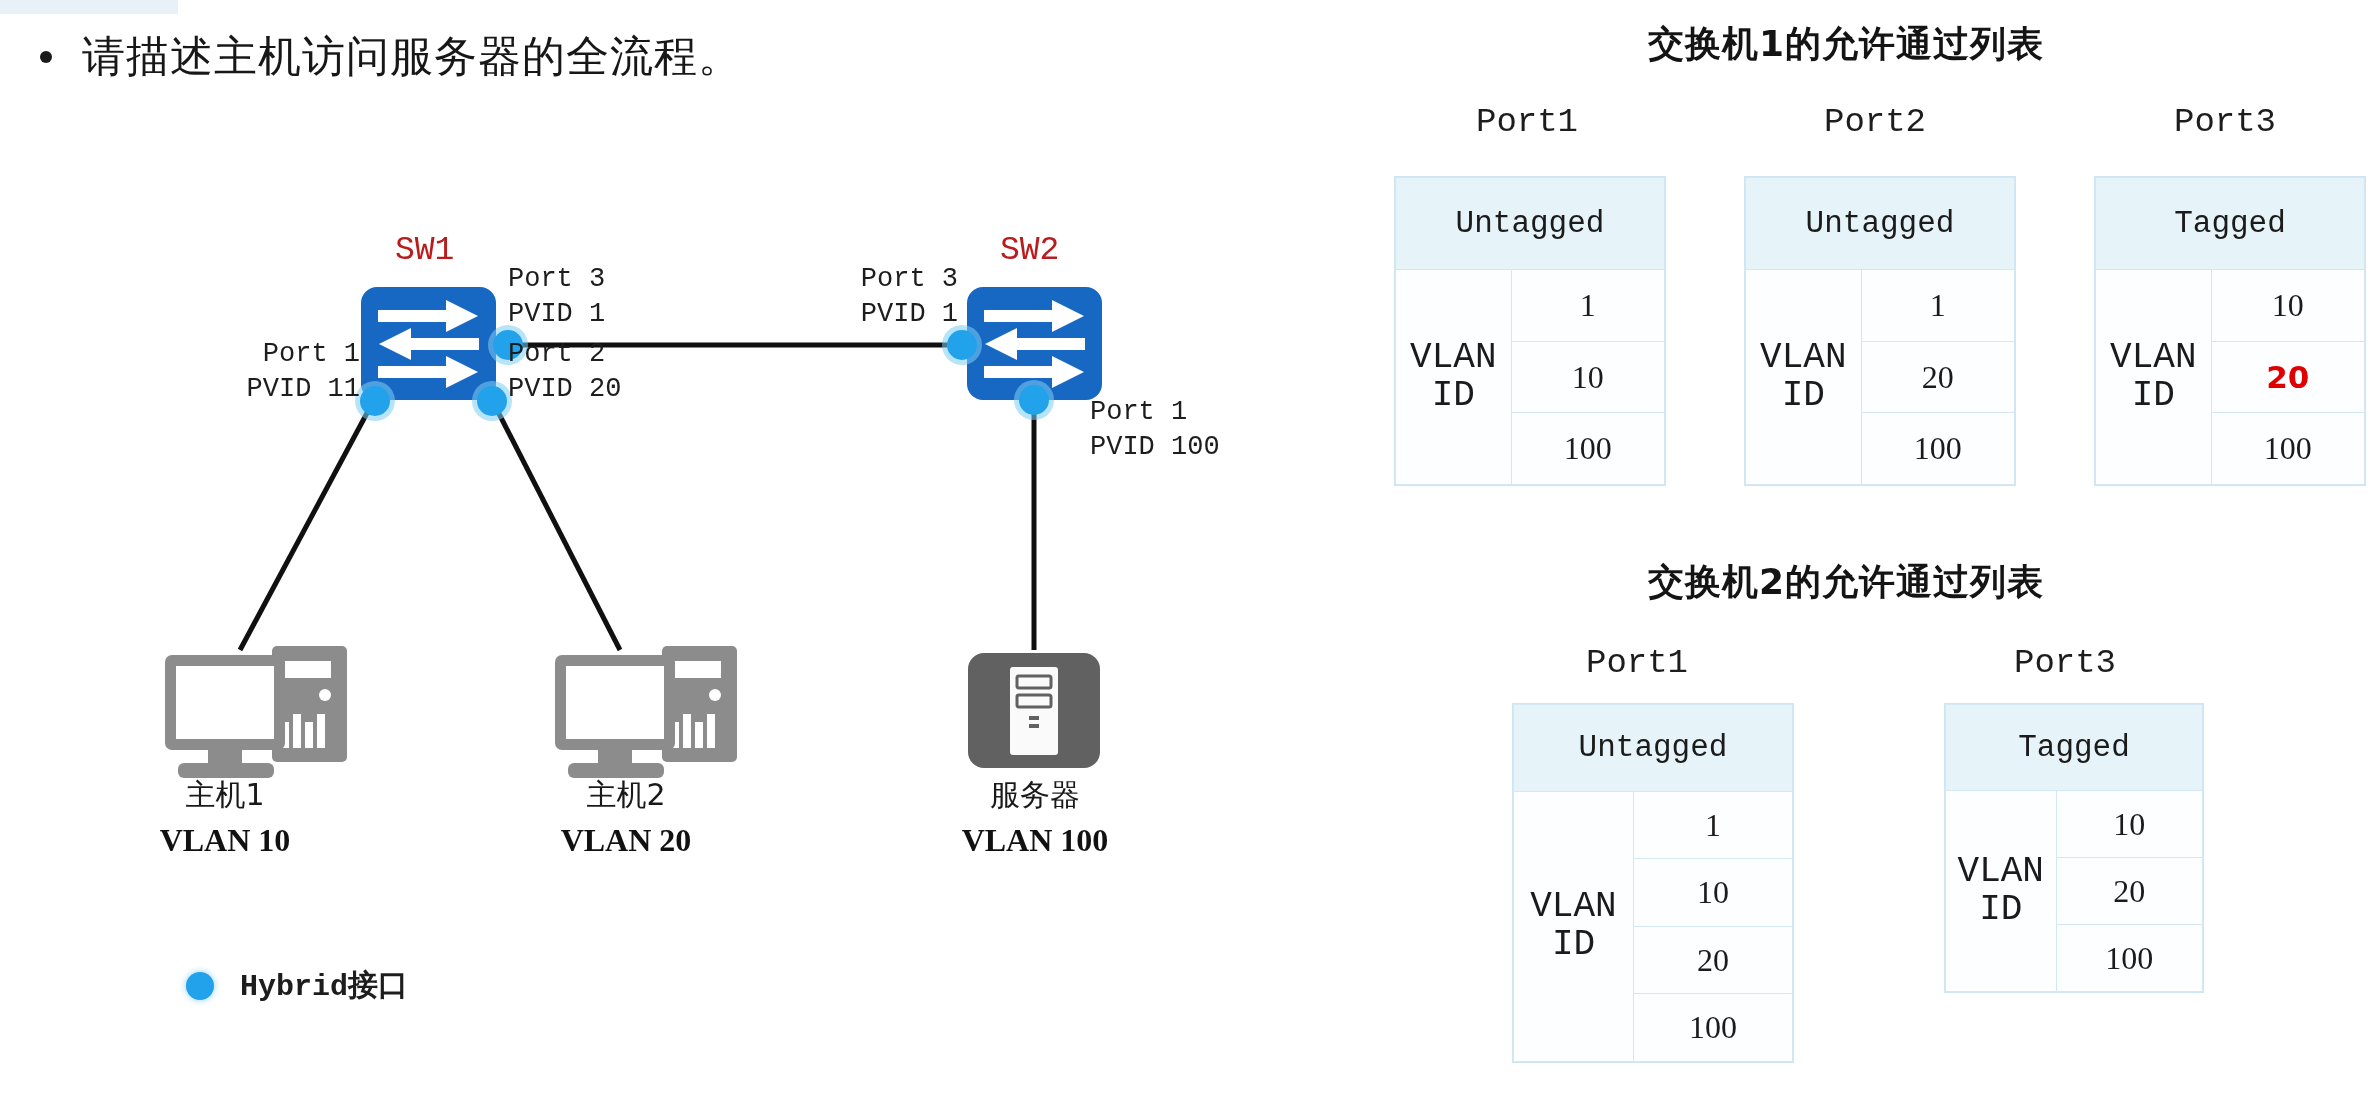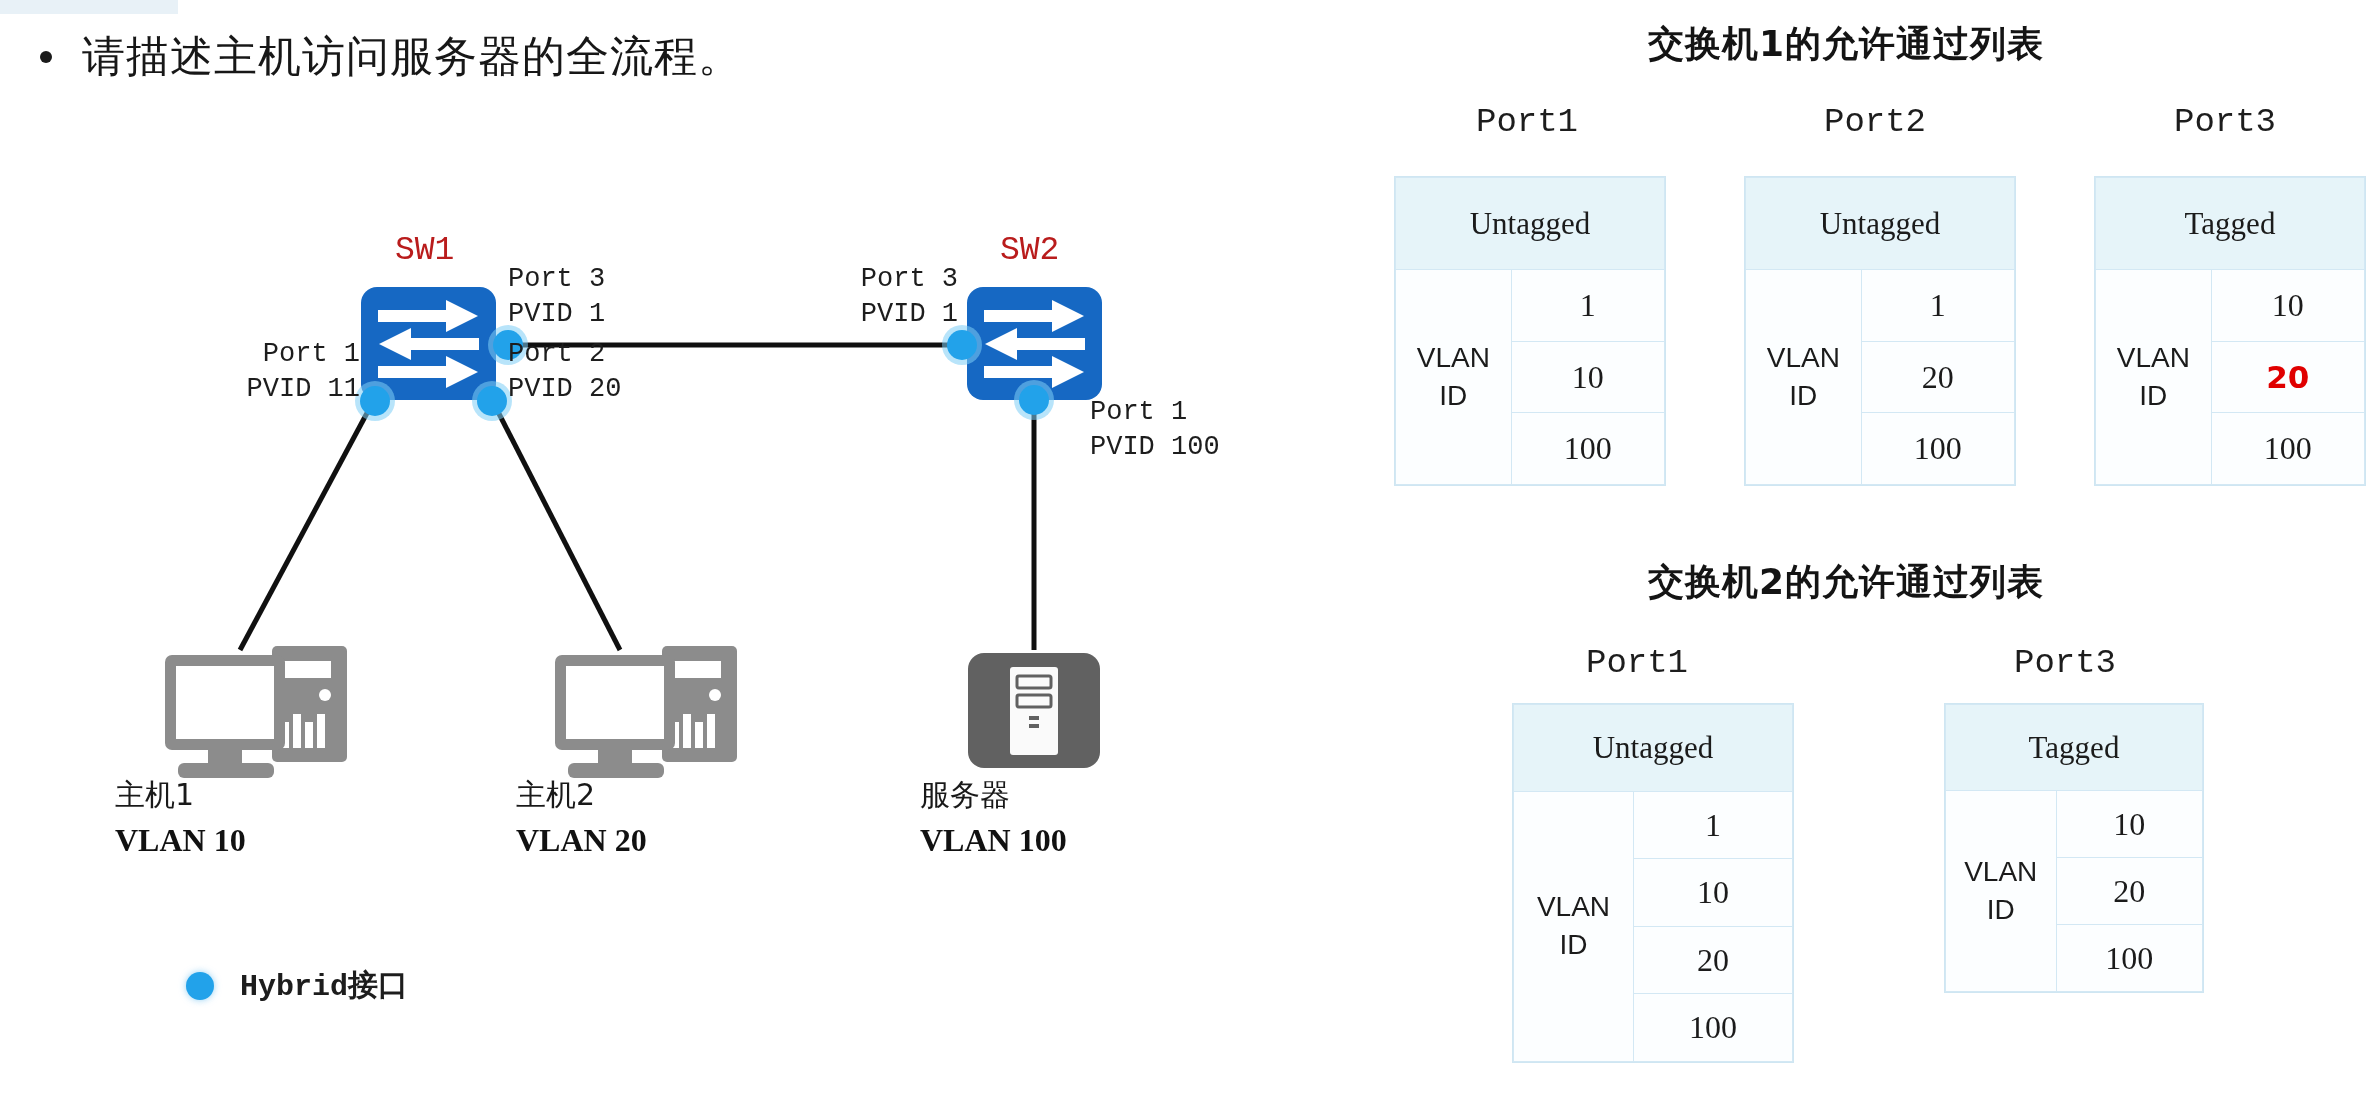--- a/index.html
+++ b/index.html
@@ -168,7 +168,7 @@
   .vtable th {
     background: #e6f4f9;
     font-weight: normal;
-    font-family: Liberation Serif, serif;
+    font-family: Liberation Mono, monospace;
     font-size: 31px;
     height: 62px;
     margin-top: 7px;

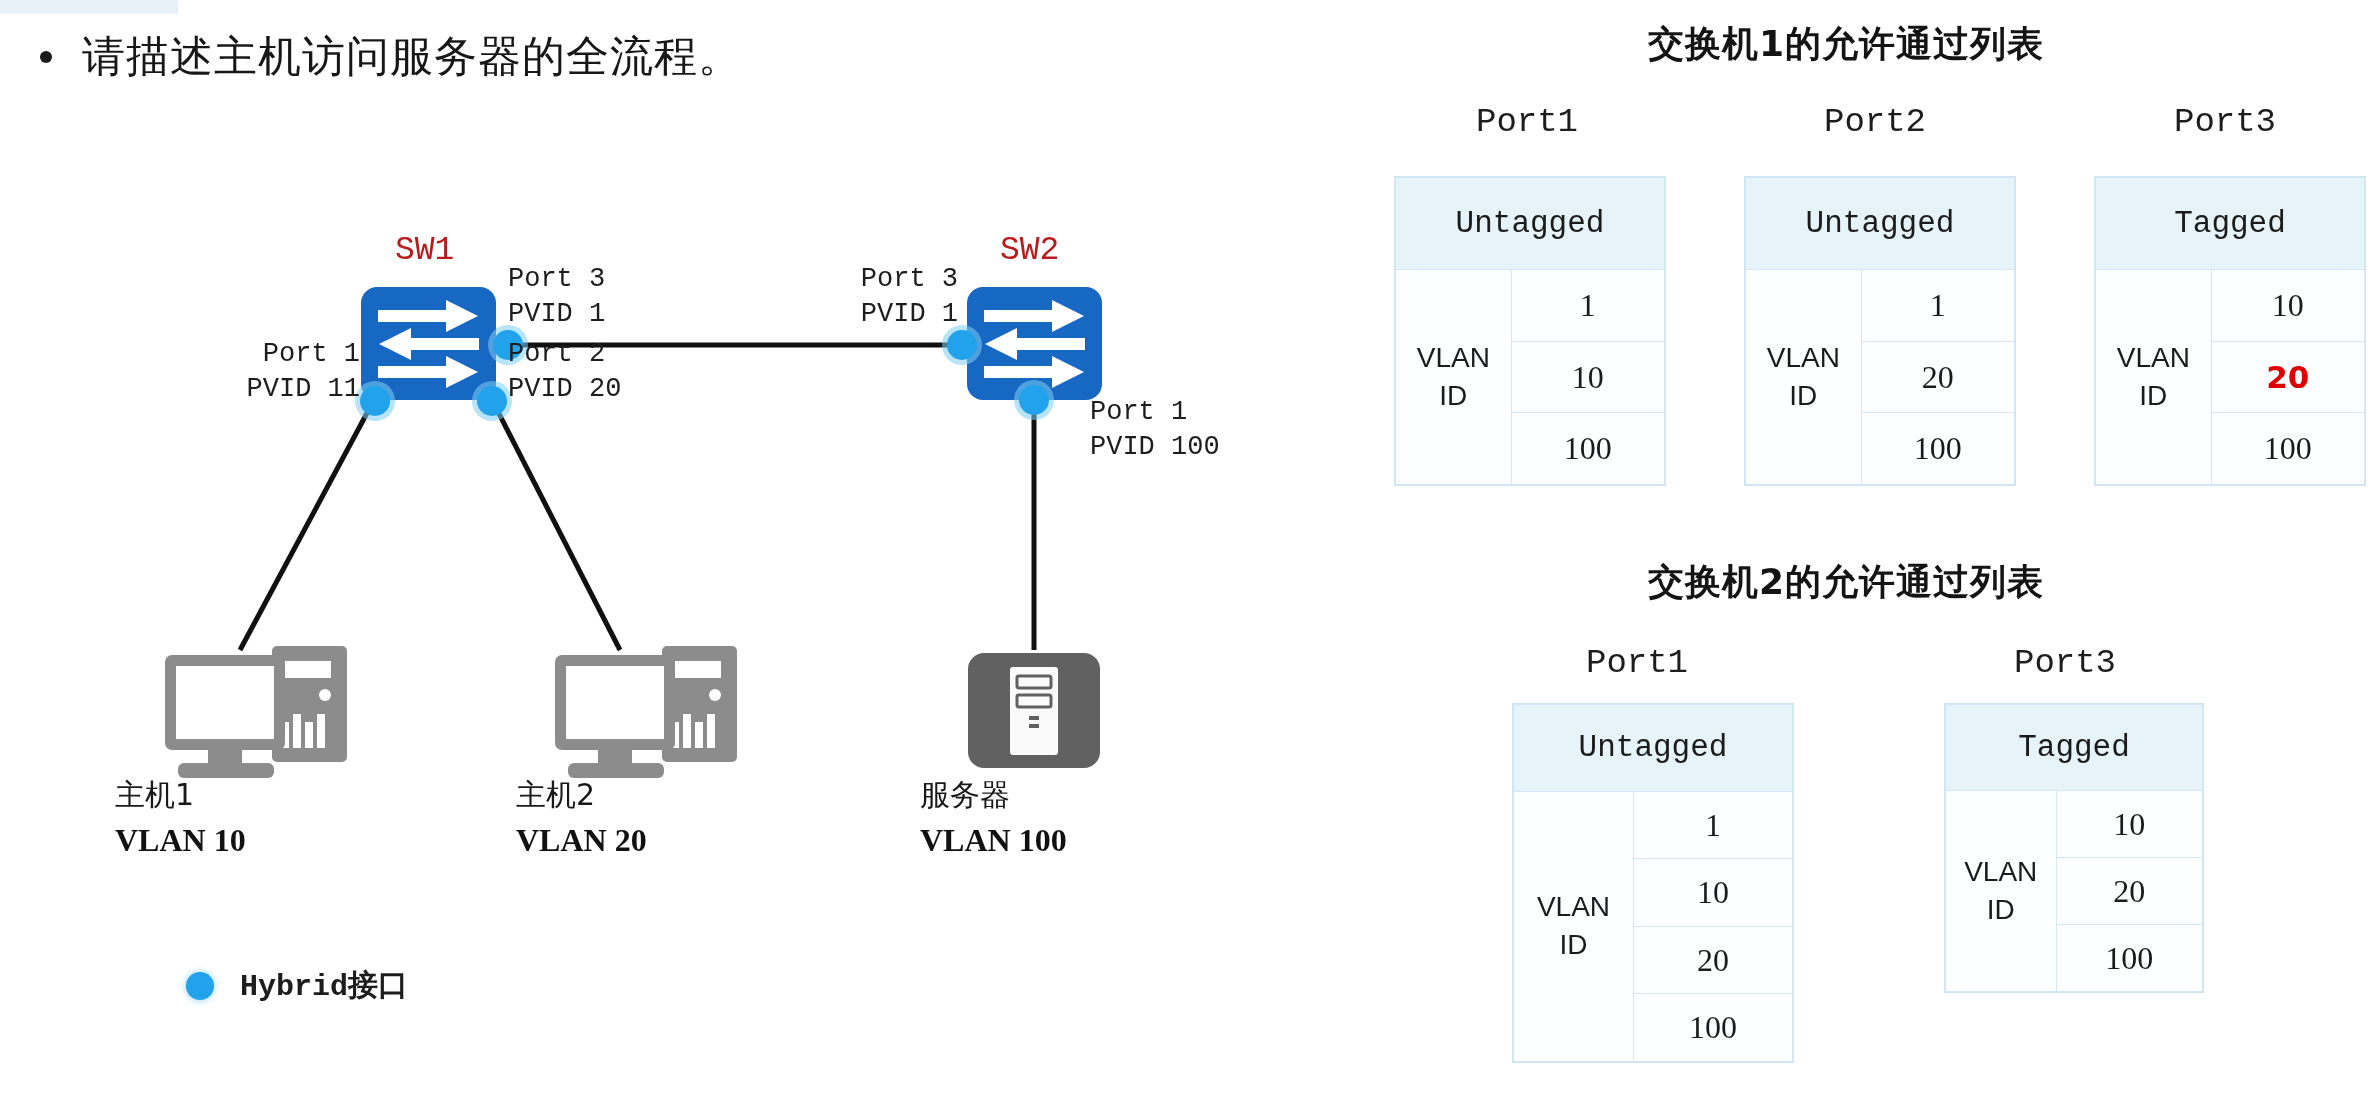--- a/index.html
+++ b/index.html
@@ -174,8 +174,8 @@
     margin-top: 7px;
   }
   .vtable td.vlanid {
-    font-family: Liberation Sans, sans-serif;
-    font-size: 28px;
+    font-family: Liberation Mono, monospace;
+    font-size: 36px;
     line-height: 38px;
     width: 43%;
   }

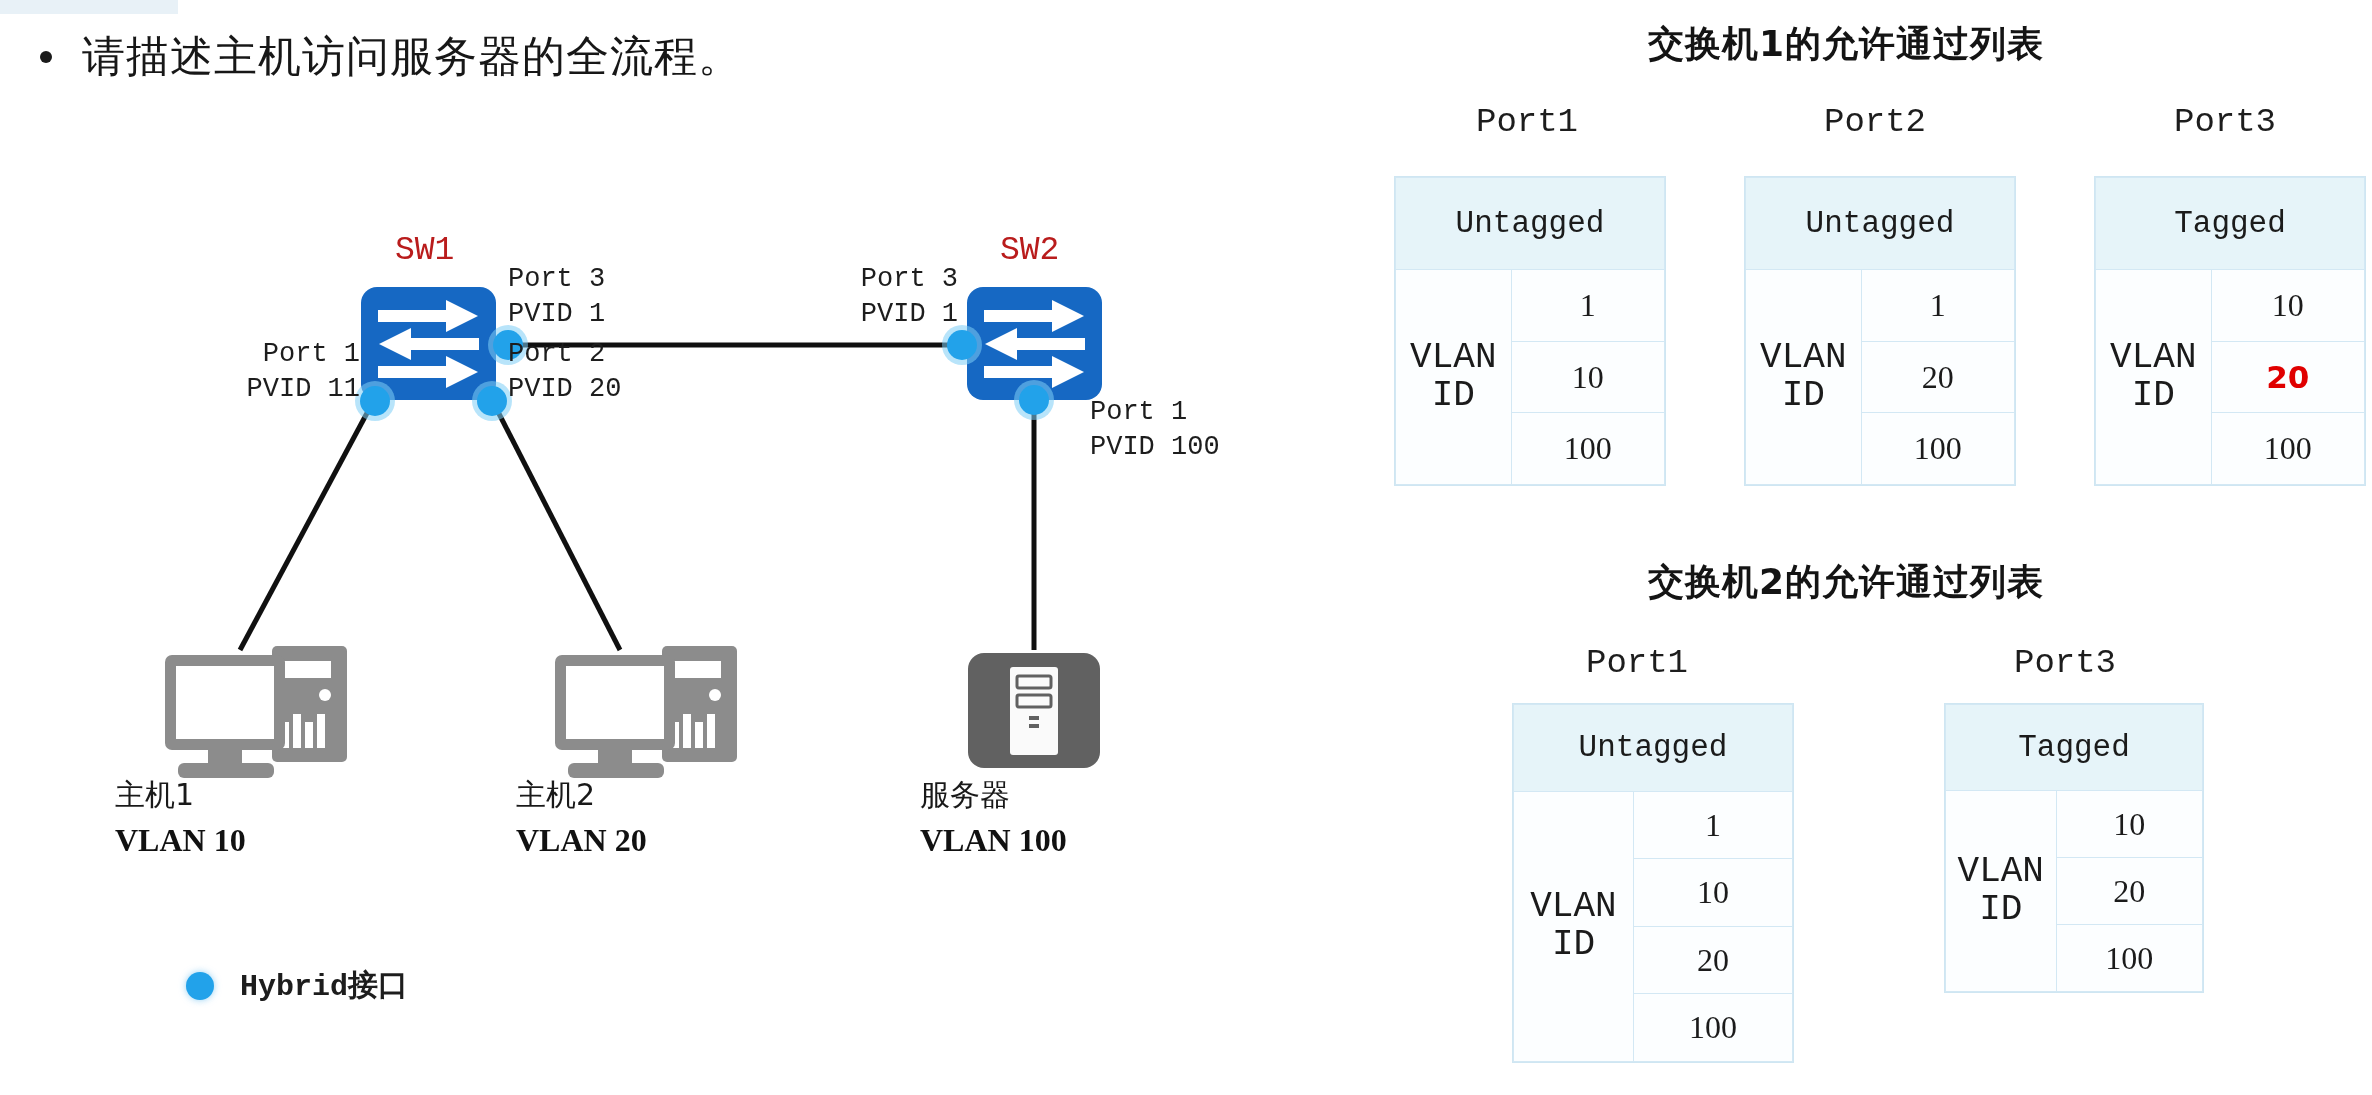--- a/index.html
+++ b/index.html
@@ -85,7 +85,7 @@
 
   .dev-caption {
     position: absolute;
-    text-align: left;
+    text-align: center;
     white-space: nowrap;
   }
   .dev-caption .name {

